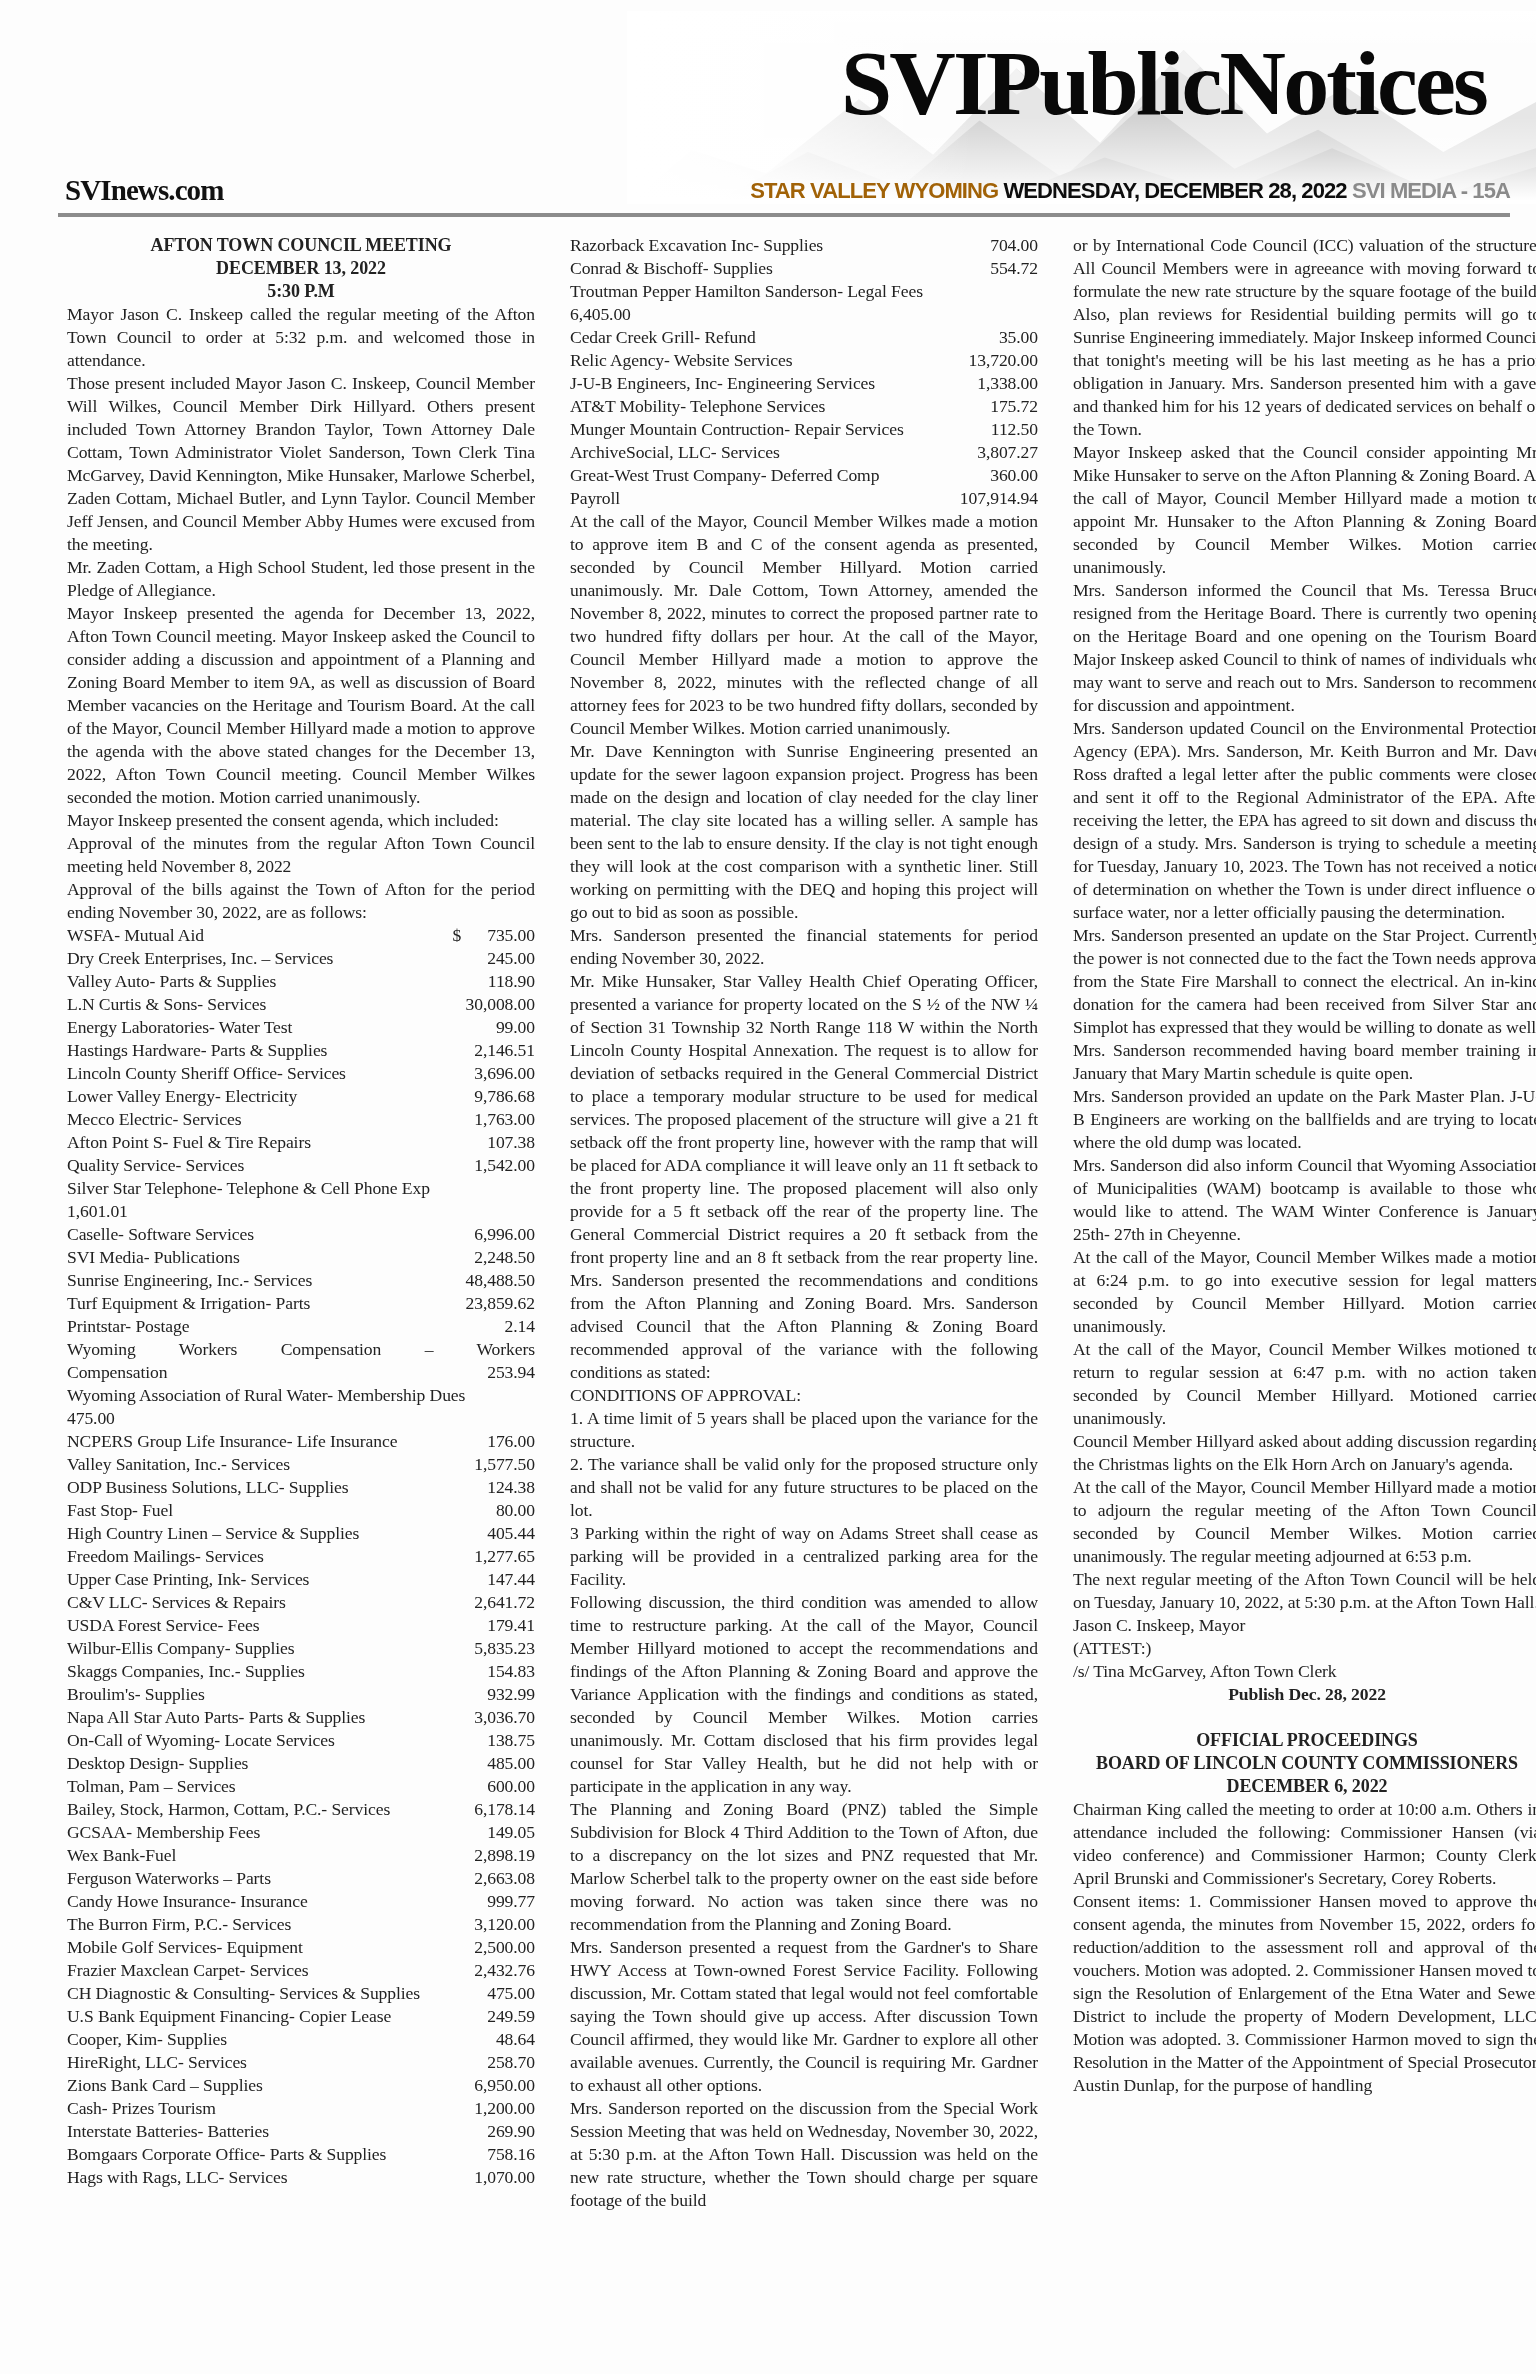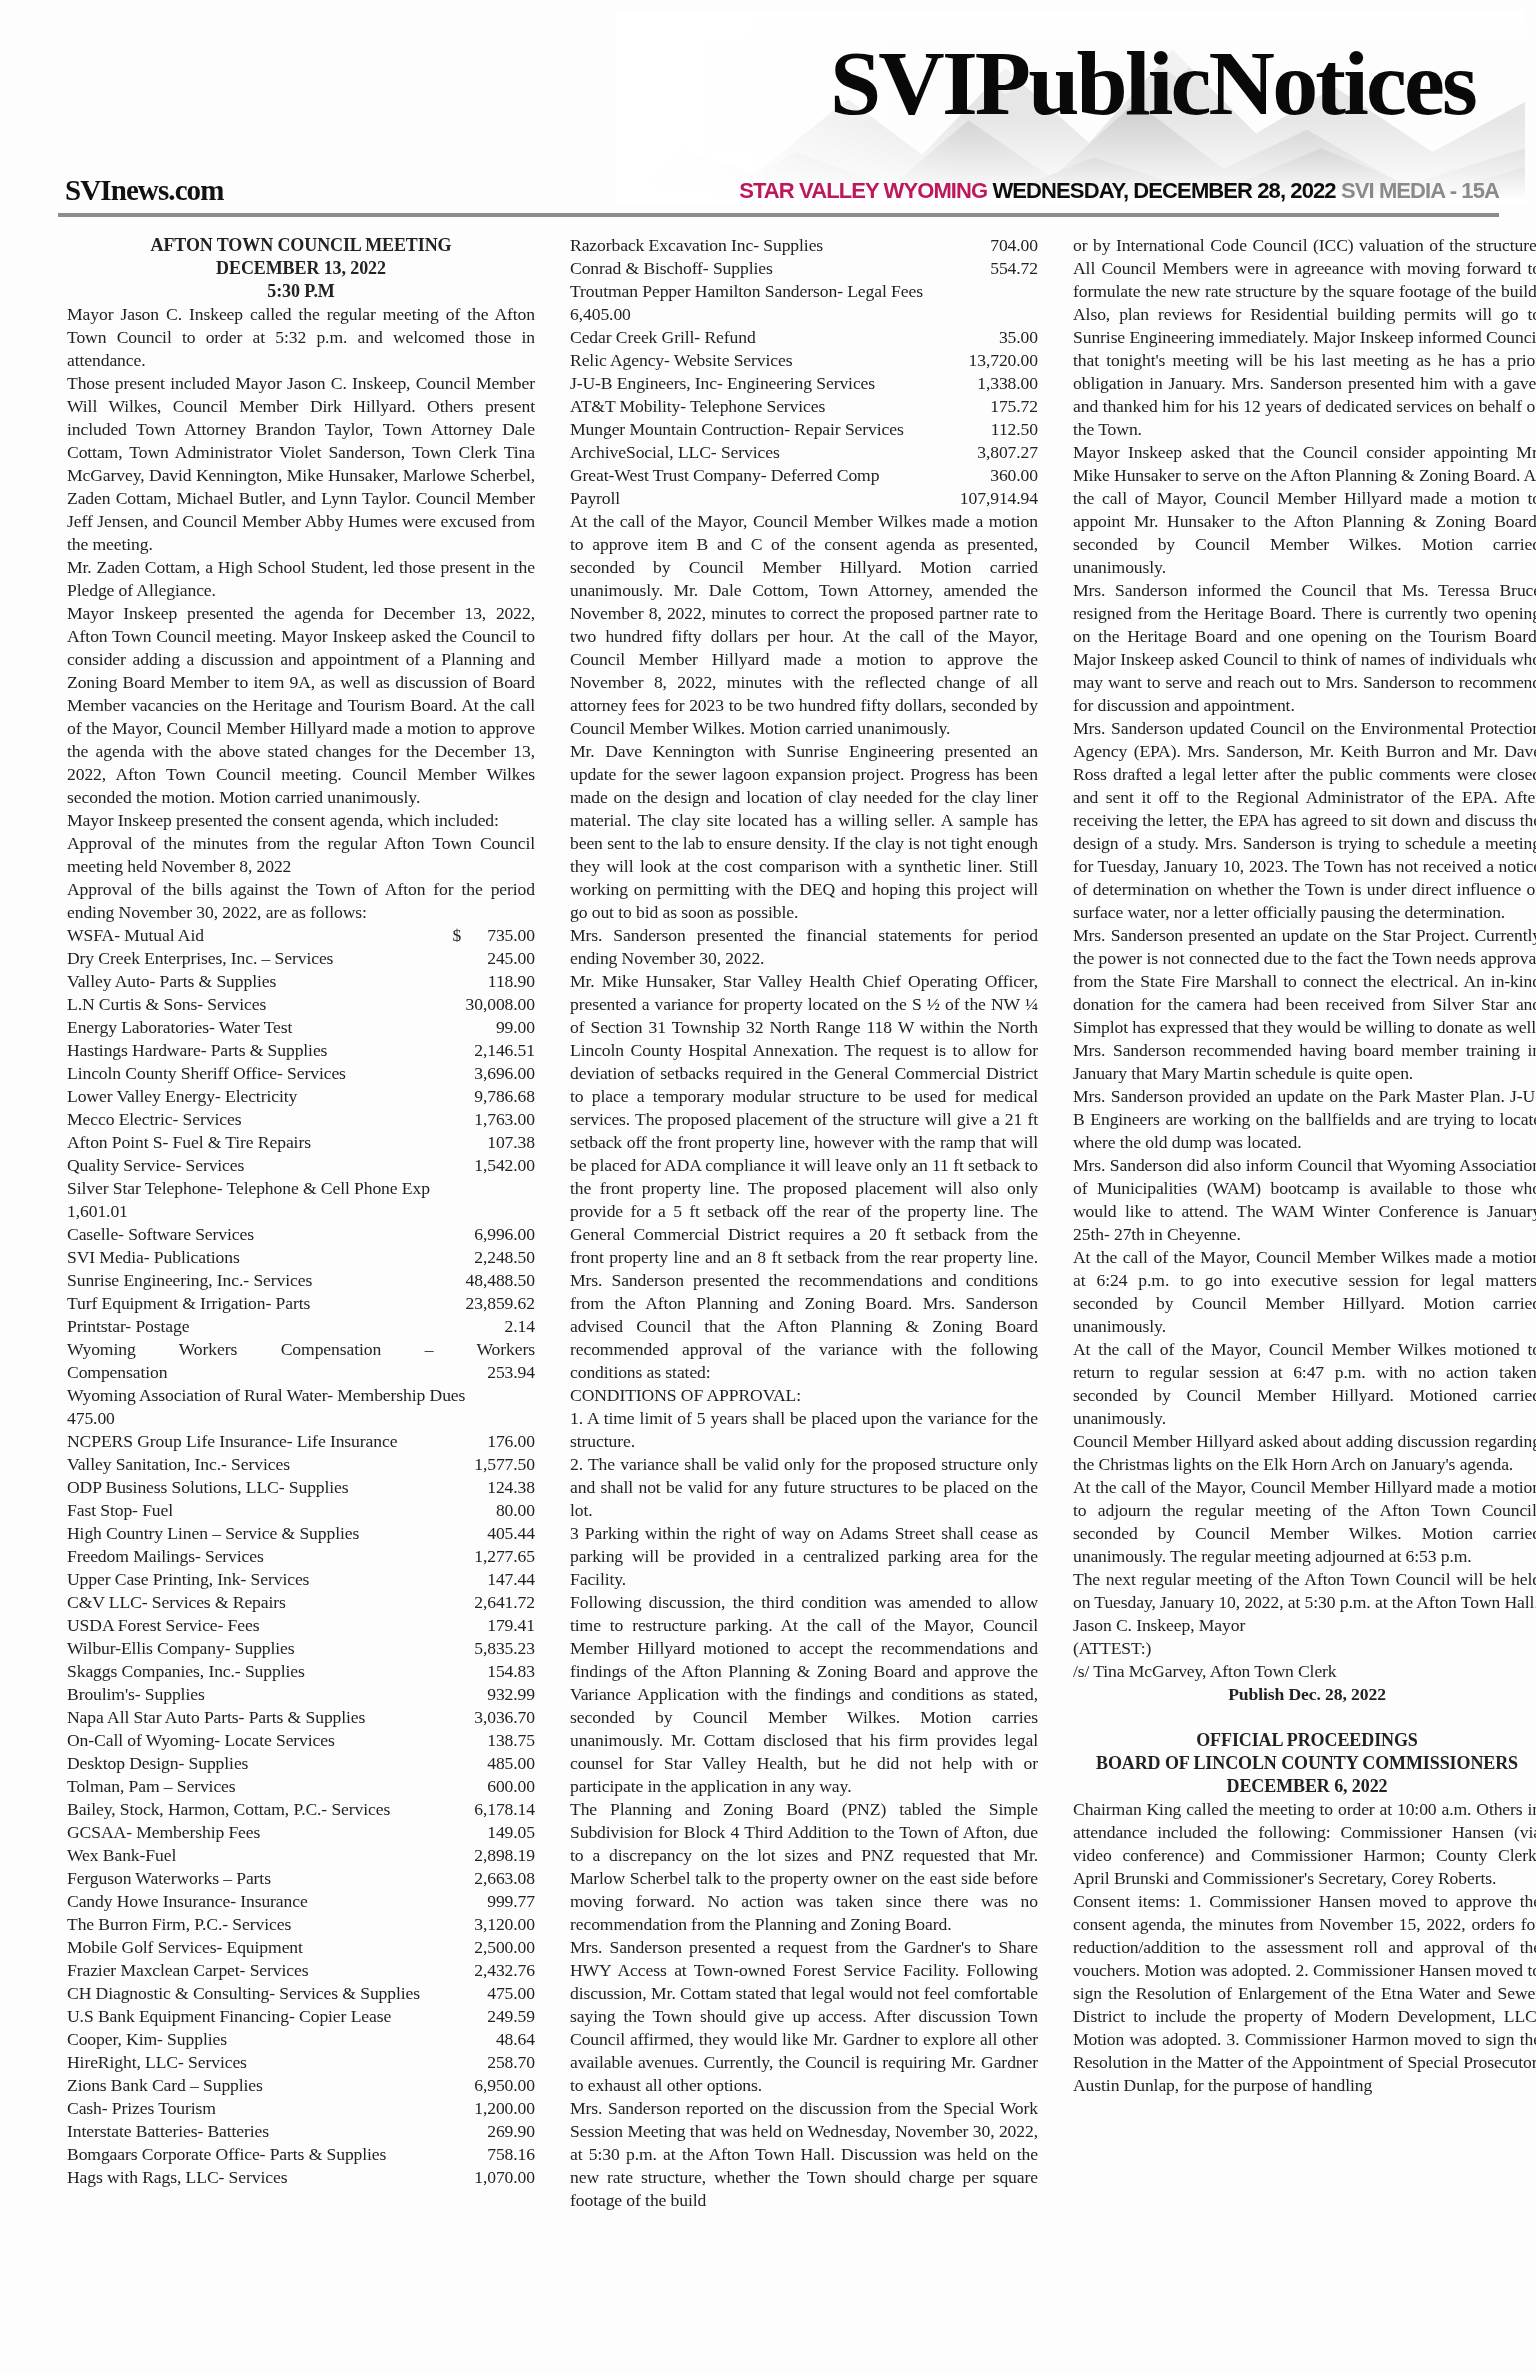--- a/index.html
+++ b/index.html
@@ -7,7 +7,7 @@
   .page{position:relative;width:1536px;height:2375px;overflow:hidden;background:#fdfdfd;}
 
   
-  header{position:absolute;top:0;left:0;right:11px;height:230px;}
+  header{position:absolute;top:0;left:0;right:0;height:230px;}
   .mountain-art{position:absolute;top:11px;right:0;width:909px;height:193px;}
   .mountain-art svg{display:block;width:100%;height:100%;}
   .mountain-fade{position:absolute;inset:0;

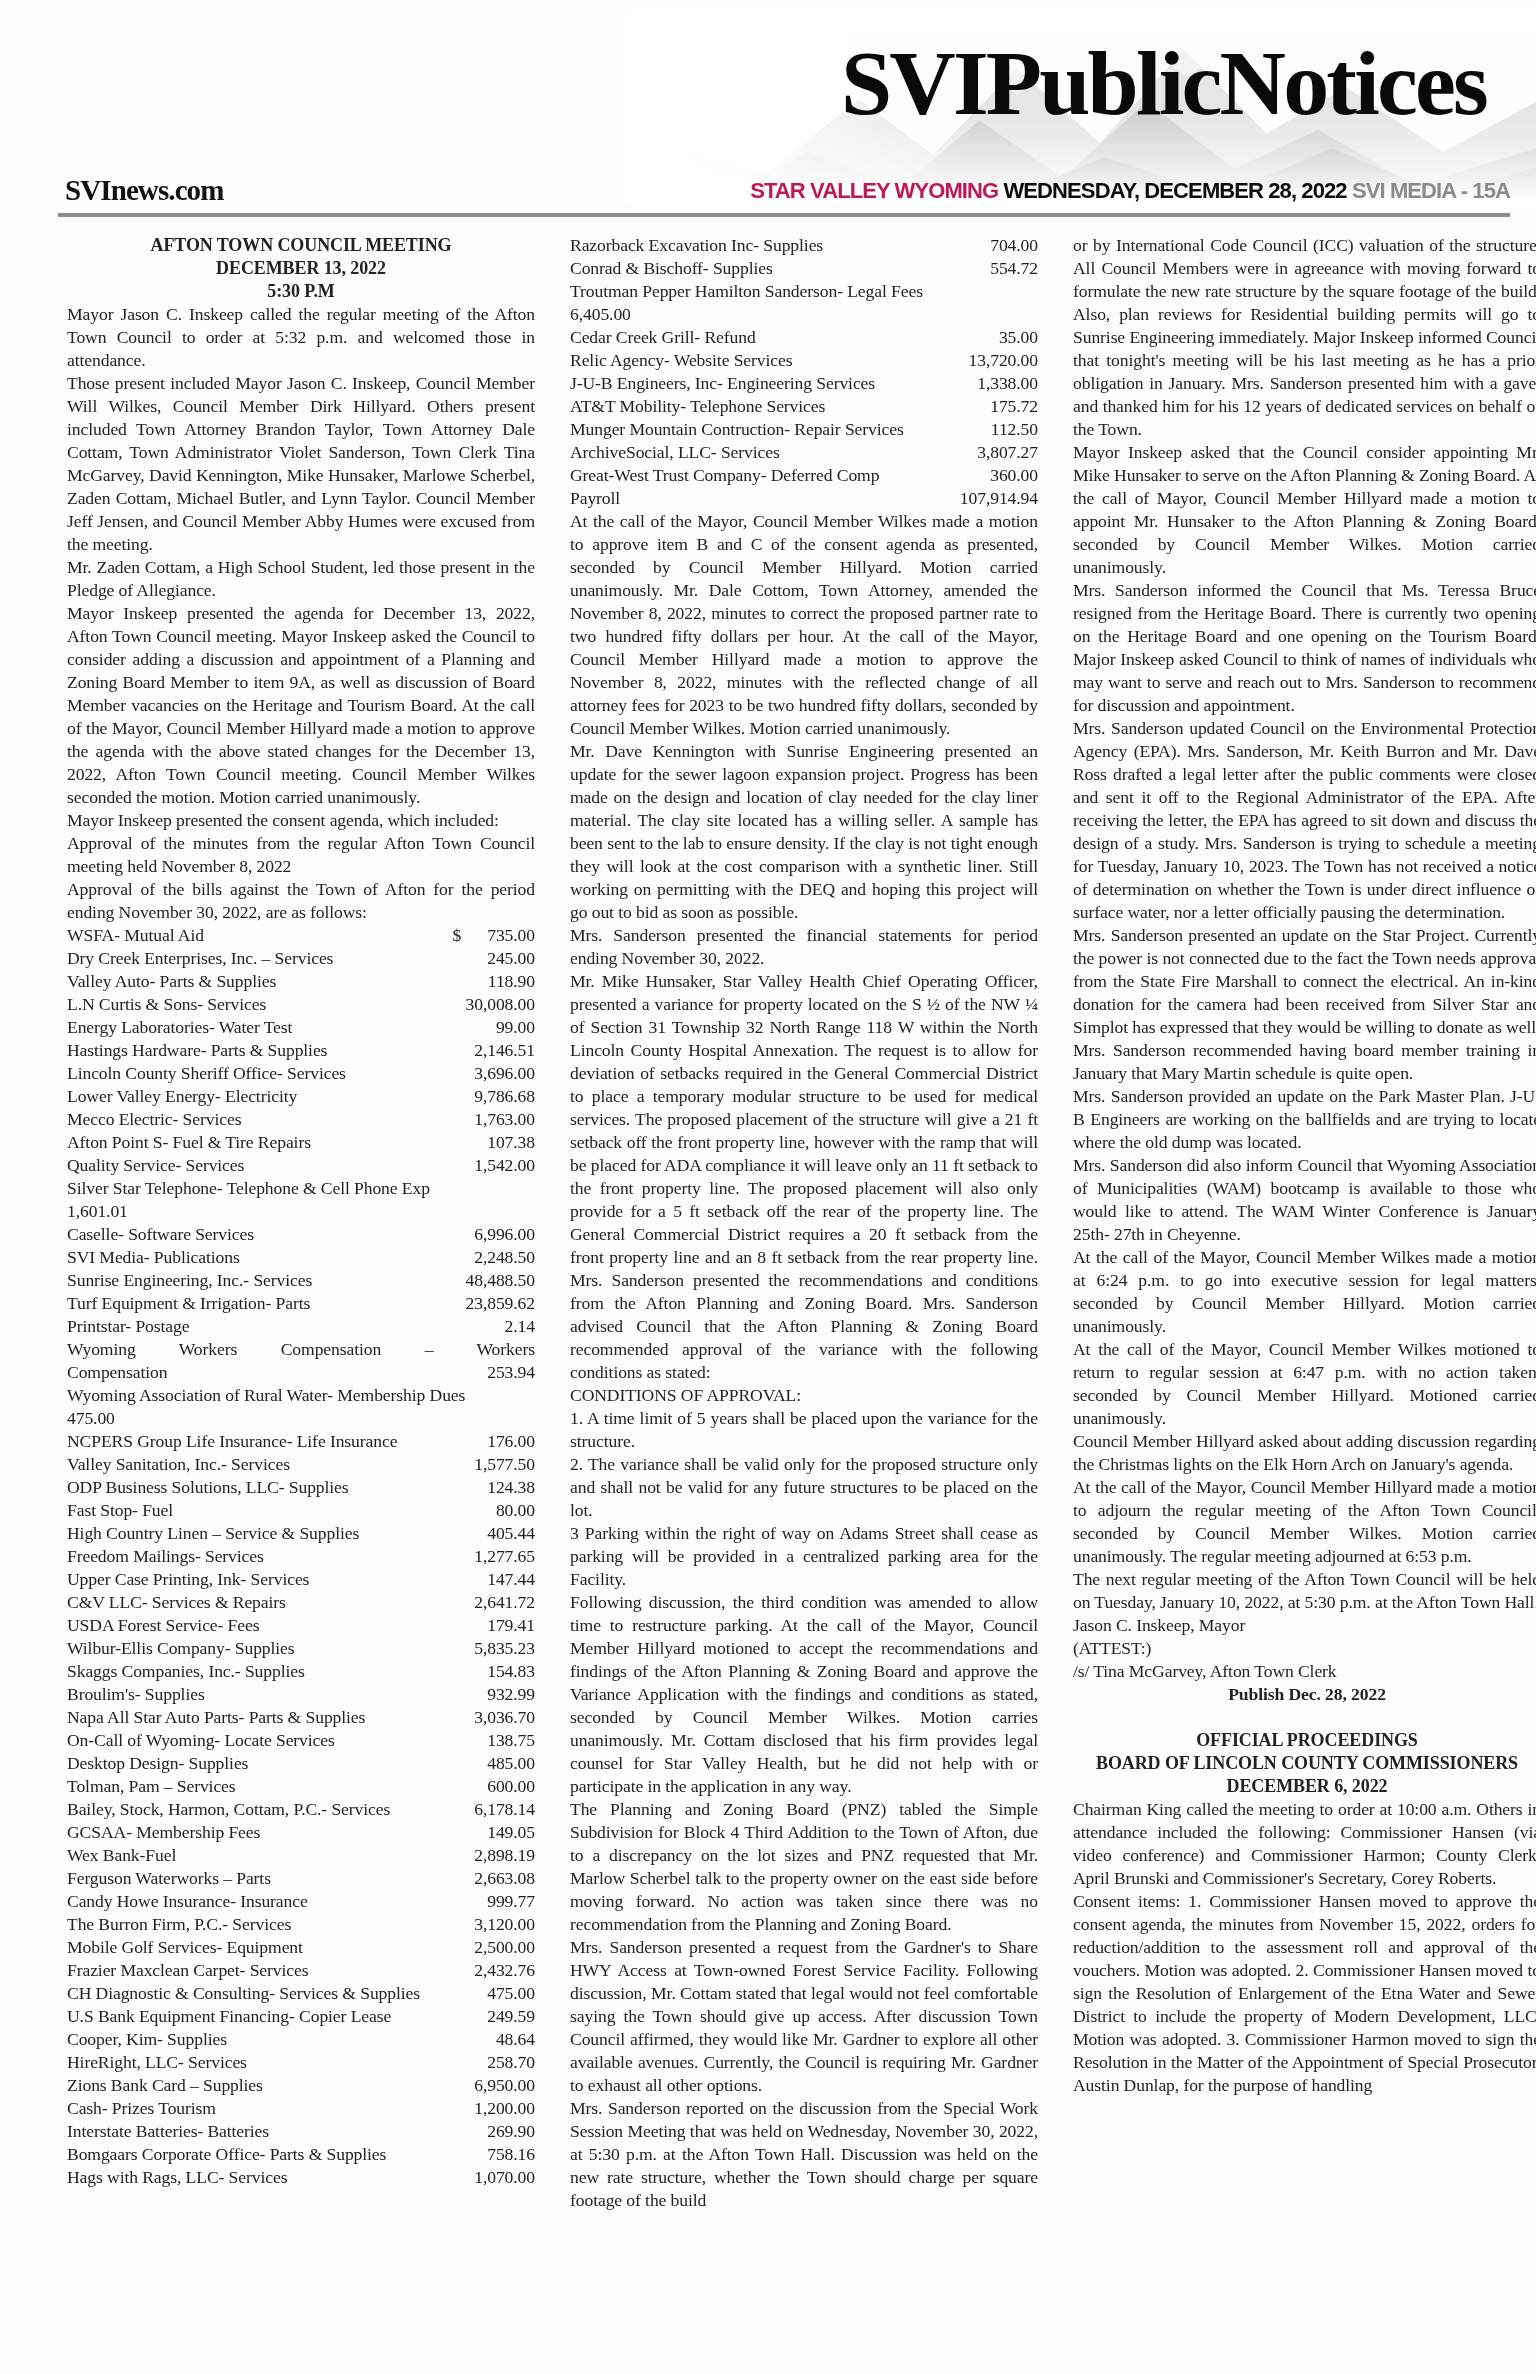--- a/index.html
+++ b/index.html
@@ -21,7 +21,7 @@
     justify-content:space-between;align-items:center;}
   .site{font-family:"Liberation Serif",serif;font-weight:700;font-size:29px;letter-spacing:-0.9px;color:#111;}
   .dateline{font-family:"Liberation Sans",sans-serif;font-size:22px;letter-spacing:-0.9px;white-space:nowrap;}
-  .dateline .loc{color:#be185d;font-weight:700;}
+  .dateline .loc{color:#a16207;font-weight:700;}
   .dateline .date{color:#0d0d0d;font-weight:700;}
   .dateline .edition{color:#8a8a8a;font-weight:700;}
   .rule{position:absolute;left:58px;right:26px;top:213px;height:3.7px;background:#8c8c8c;}

